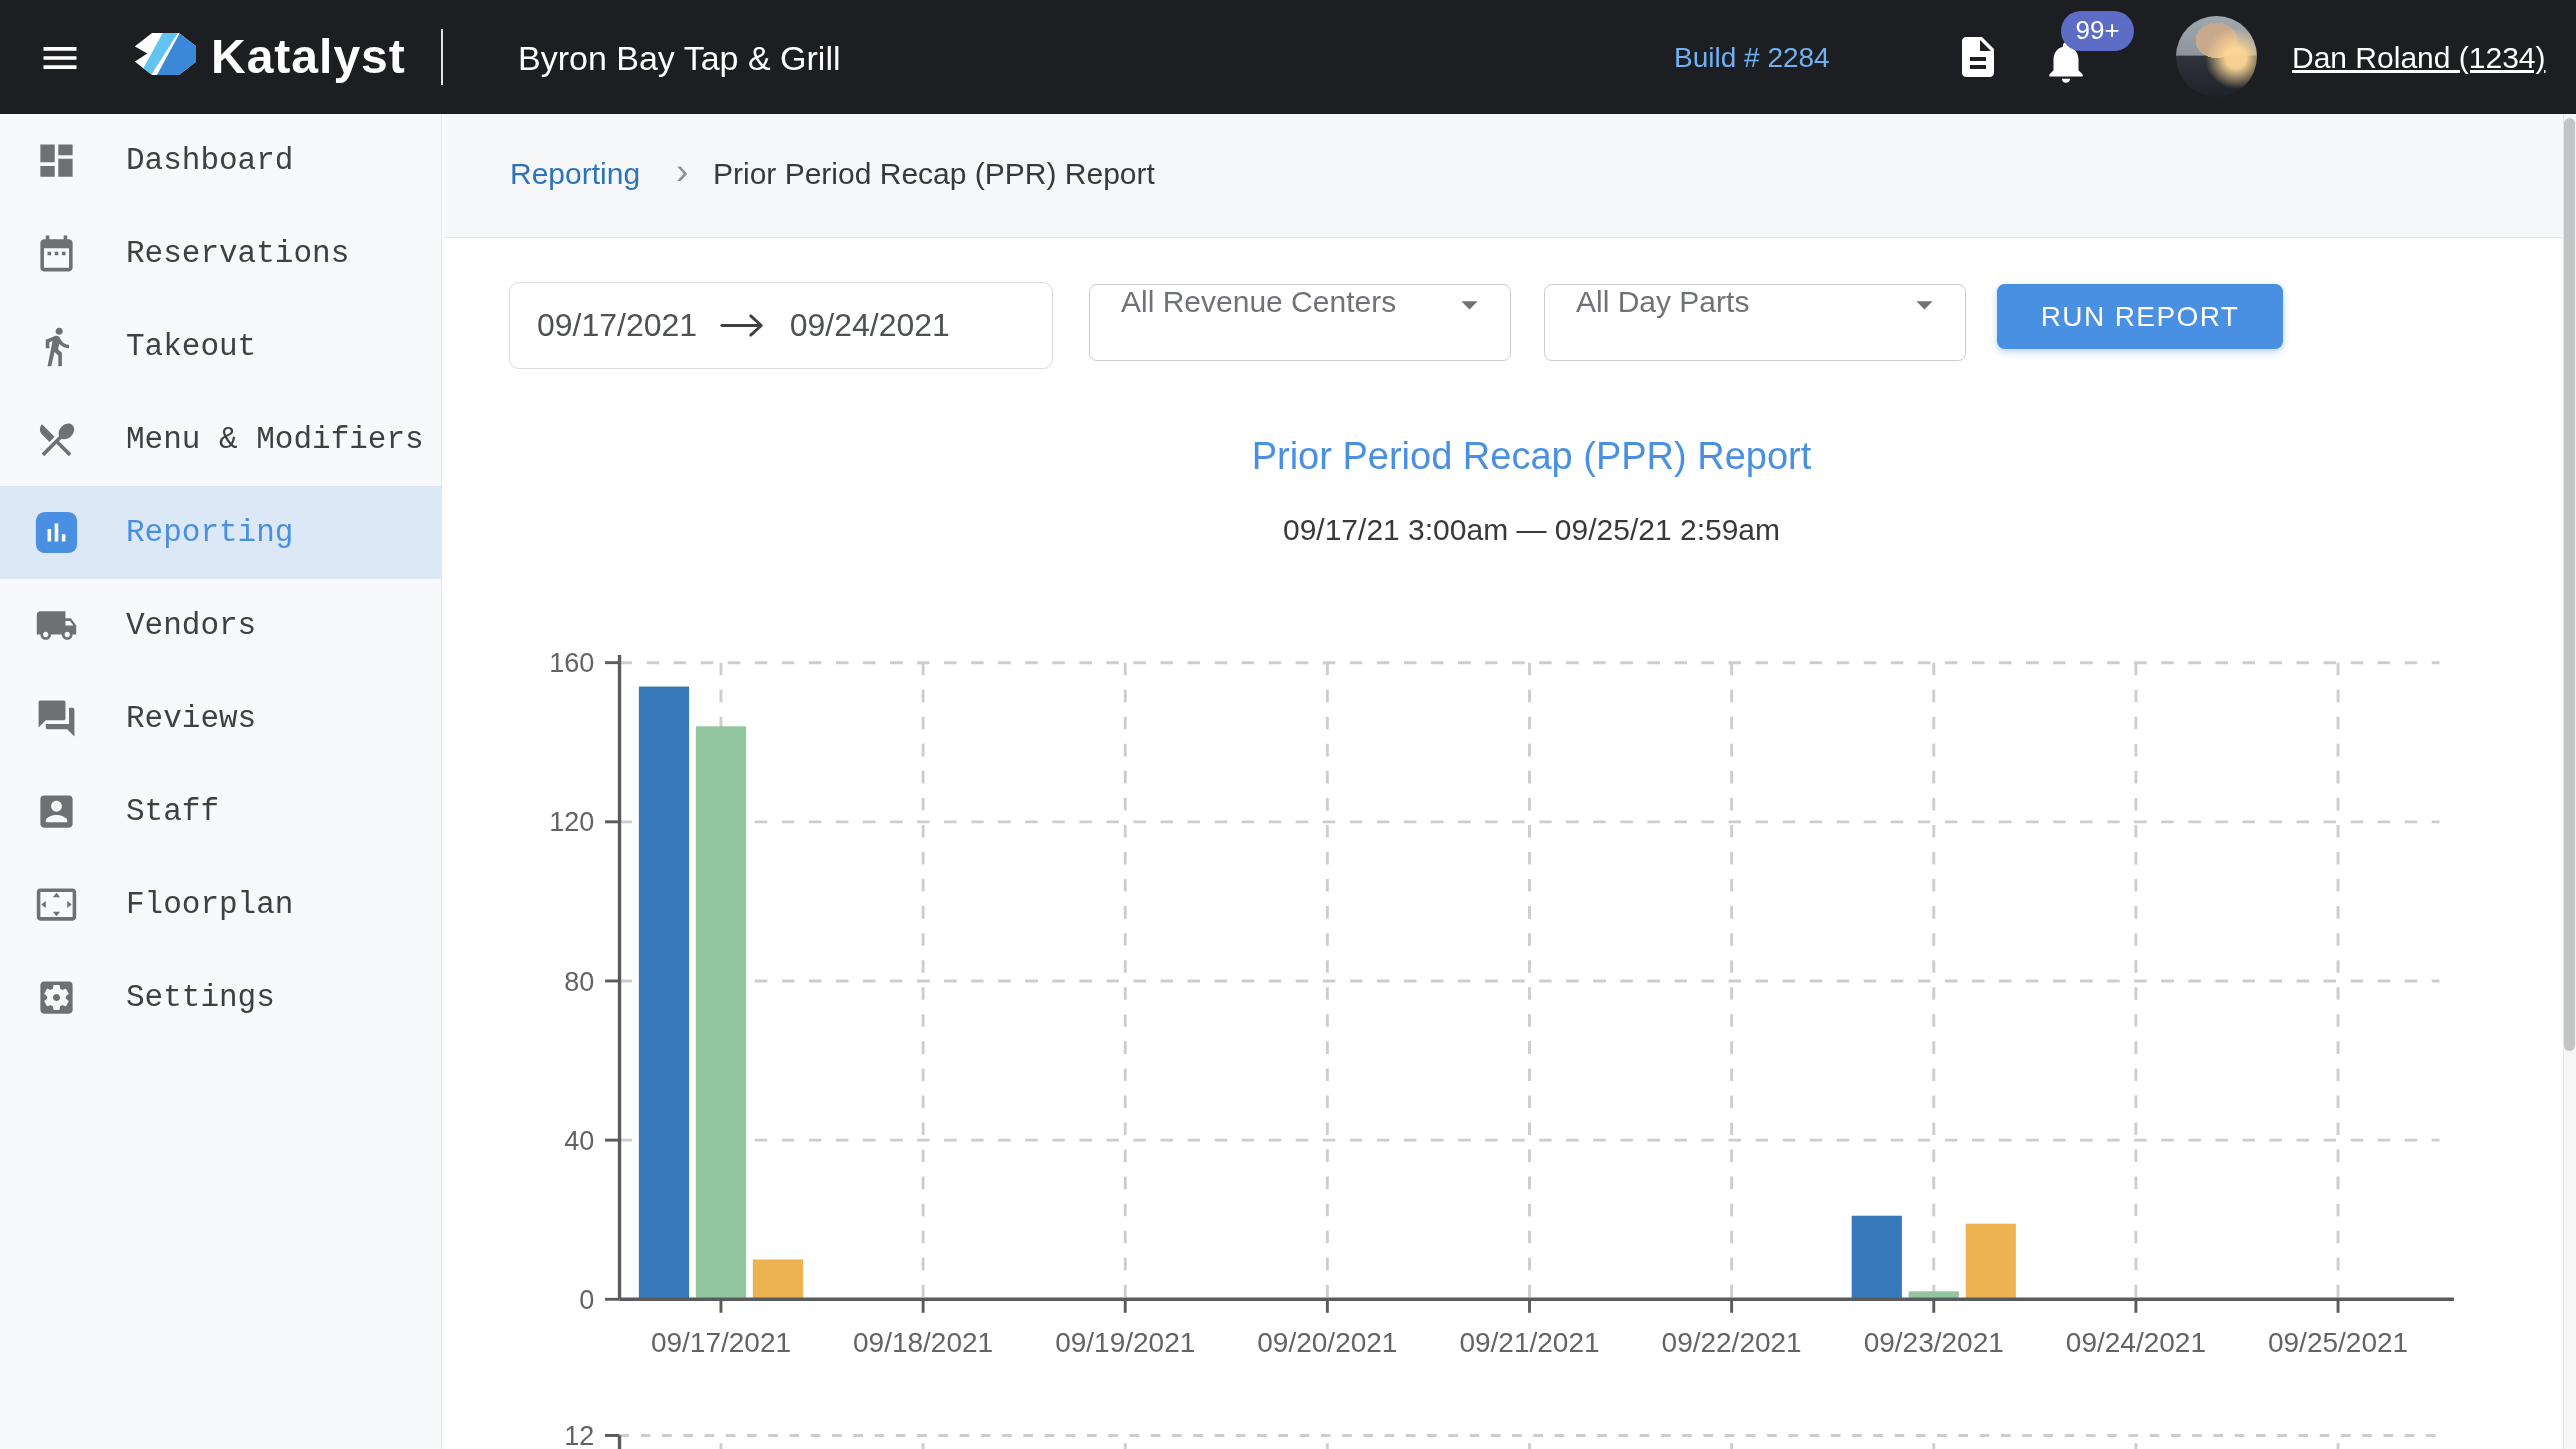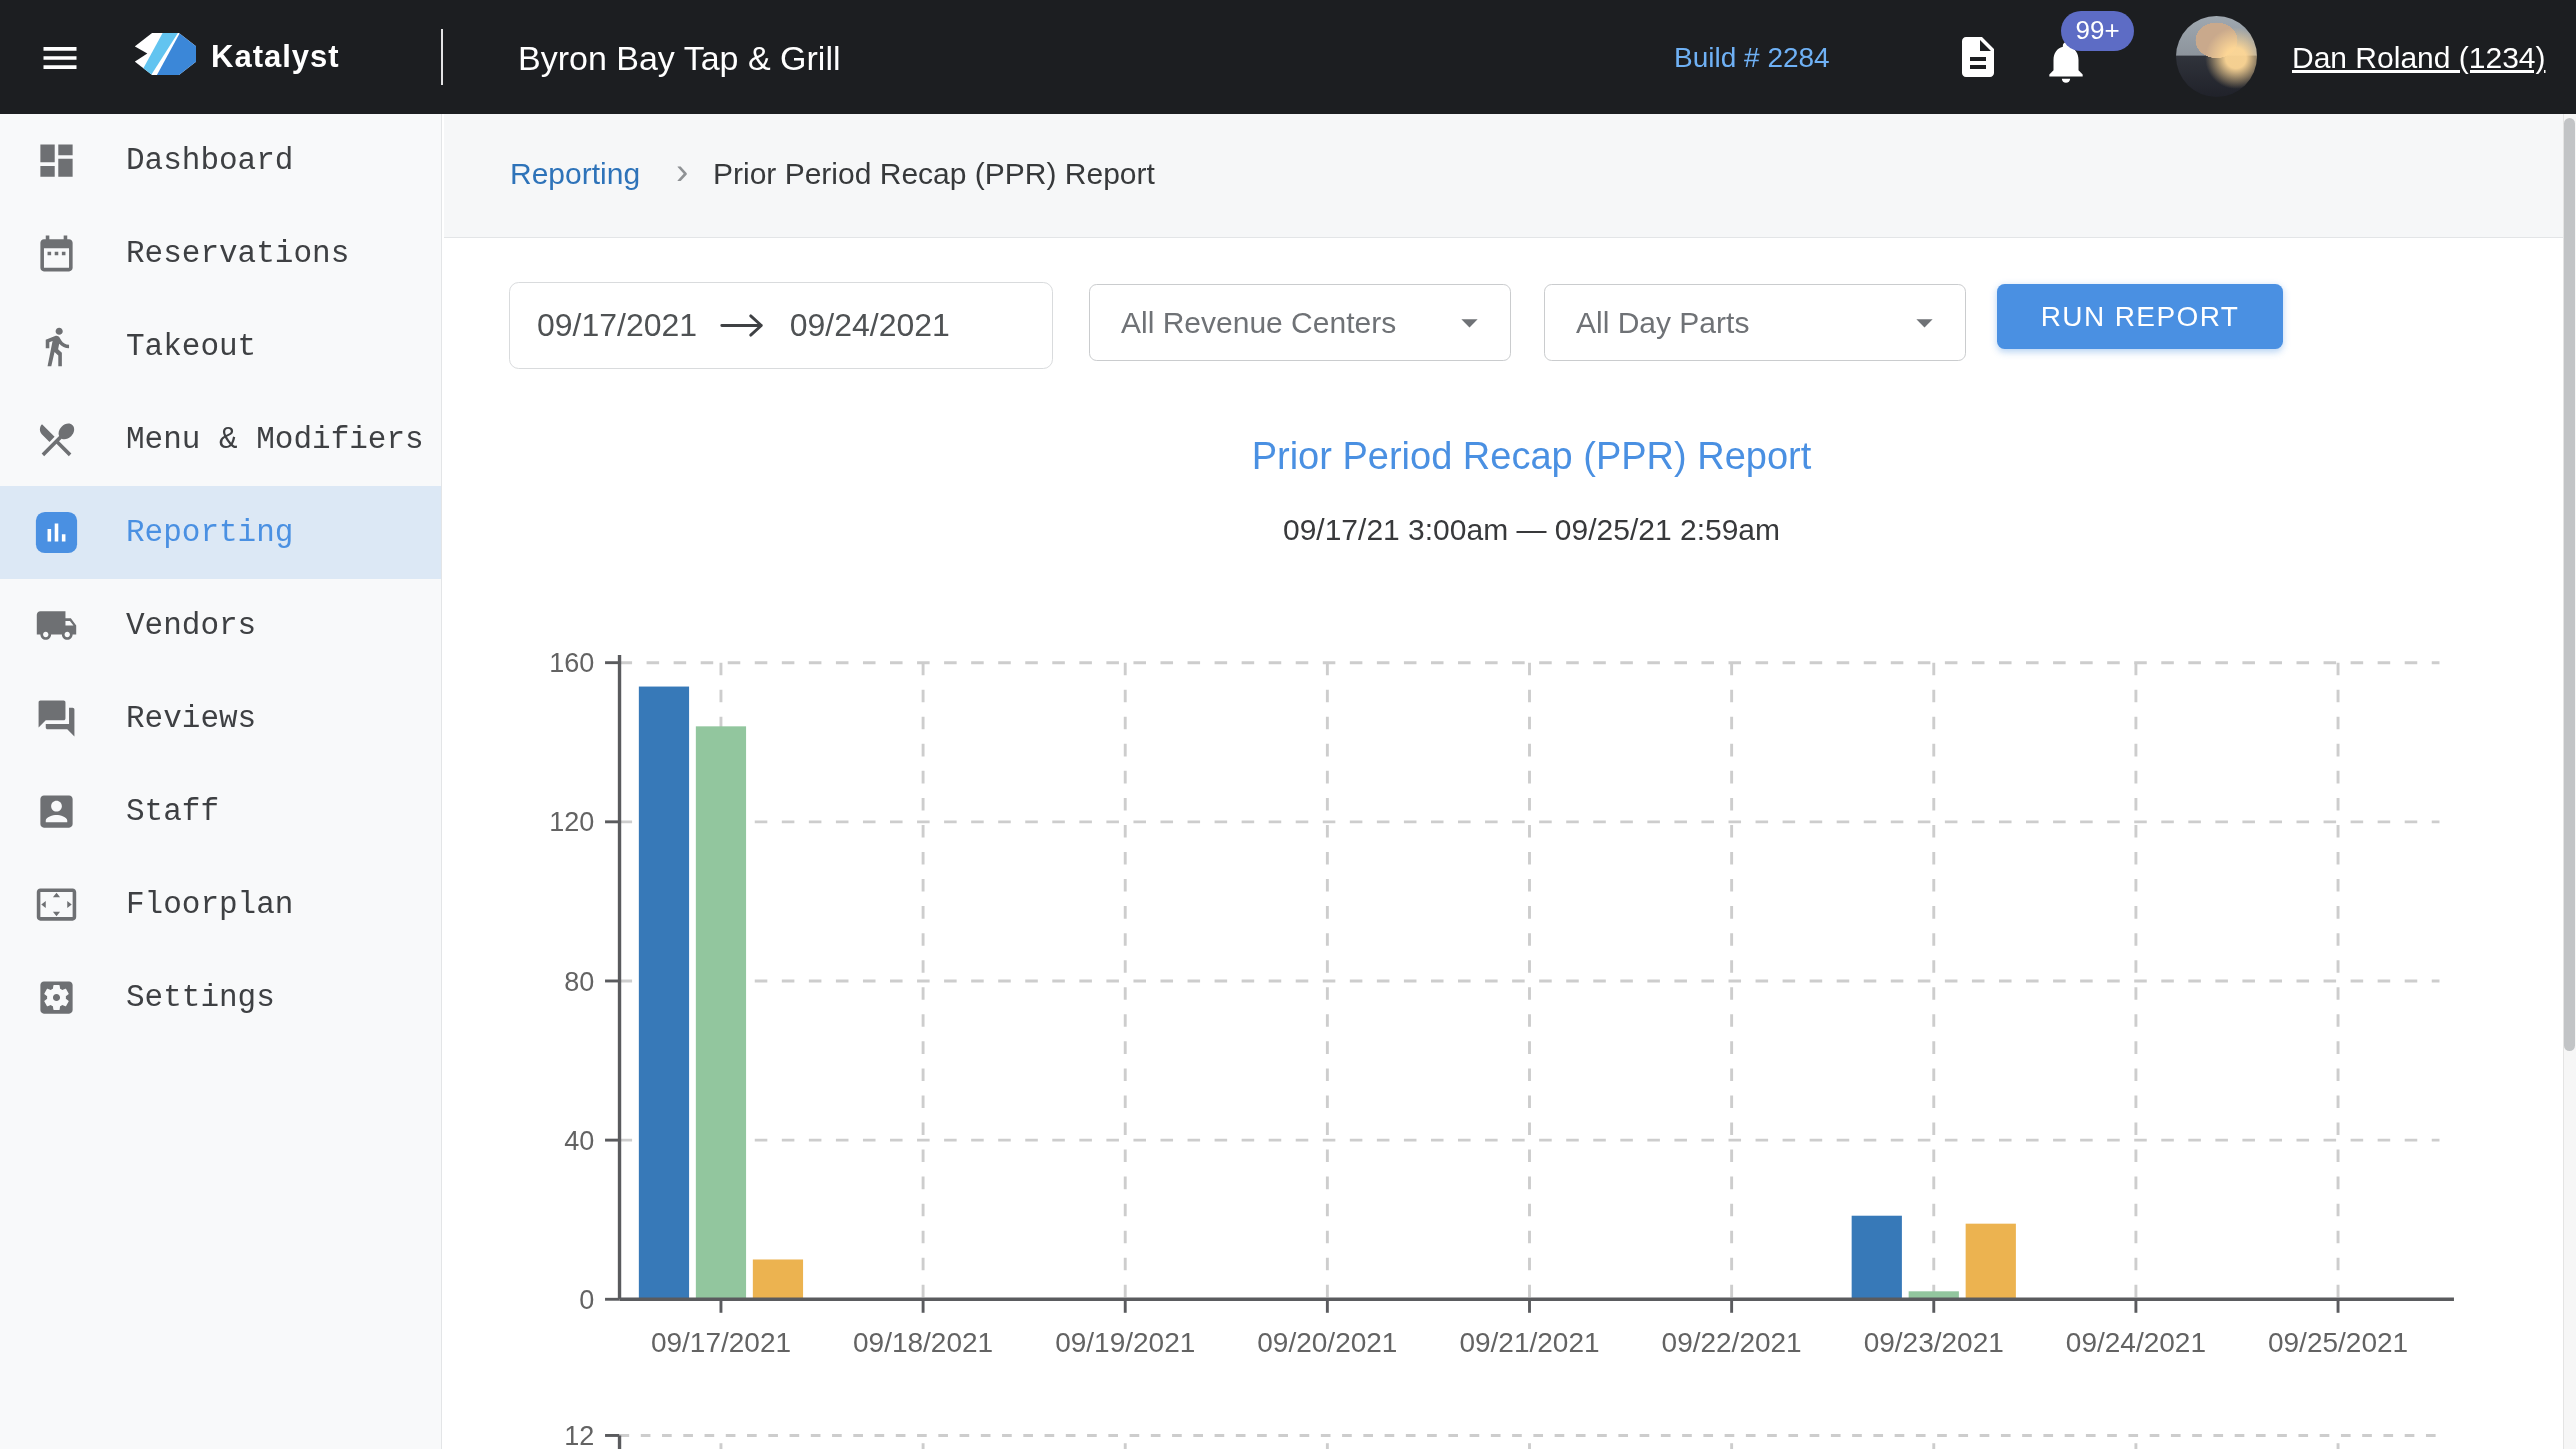--- a/index.html
+++ b/index.html
@@ -14,7 +14,7 @@
   .icon-btn svg{width:100%;height:100%;display:block;}
   .hamburger{left:38px;top:36px;width:44px;height:44px;color:#ffffff;cursor:pointer;}
   .logo{left:133px;top:32px;width:65px;height:44px;}
-  .brand{left:211px;top:35px;font-size:31px;line-height:43px;color:#ffffff;font-weight:600;letter-spacing:1px;}
+  .brand{left:211px;top:35px;font-size:48px;line-height:43px;color:#ffffff;font-weight:600;letter-spacing:1px;}
   .tb-divider{left:441px;top:29px;width:1.9px;height:56px;background:rgba(255,255,255,.88);}
   .venue{left:518px;top:40px;font-size:34px;line-height:36px;color:#ffffff;font-weight:400;}
   .build{left:1674px;top:43px;font-size:28px;line-height:29px;color:#6fb1f5;}

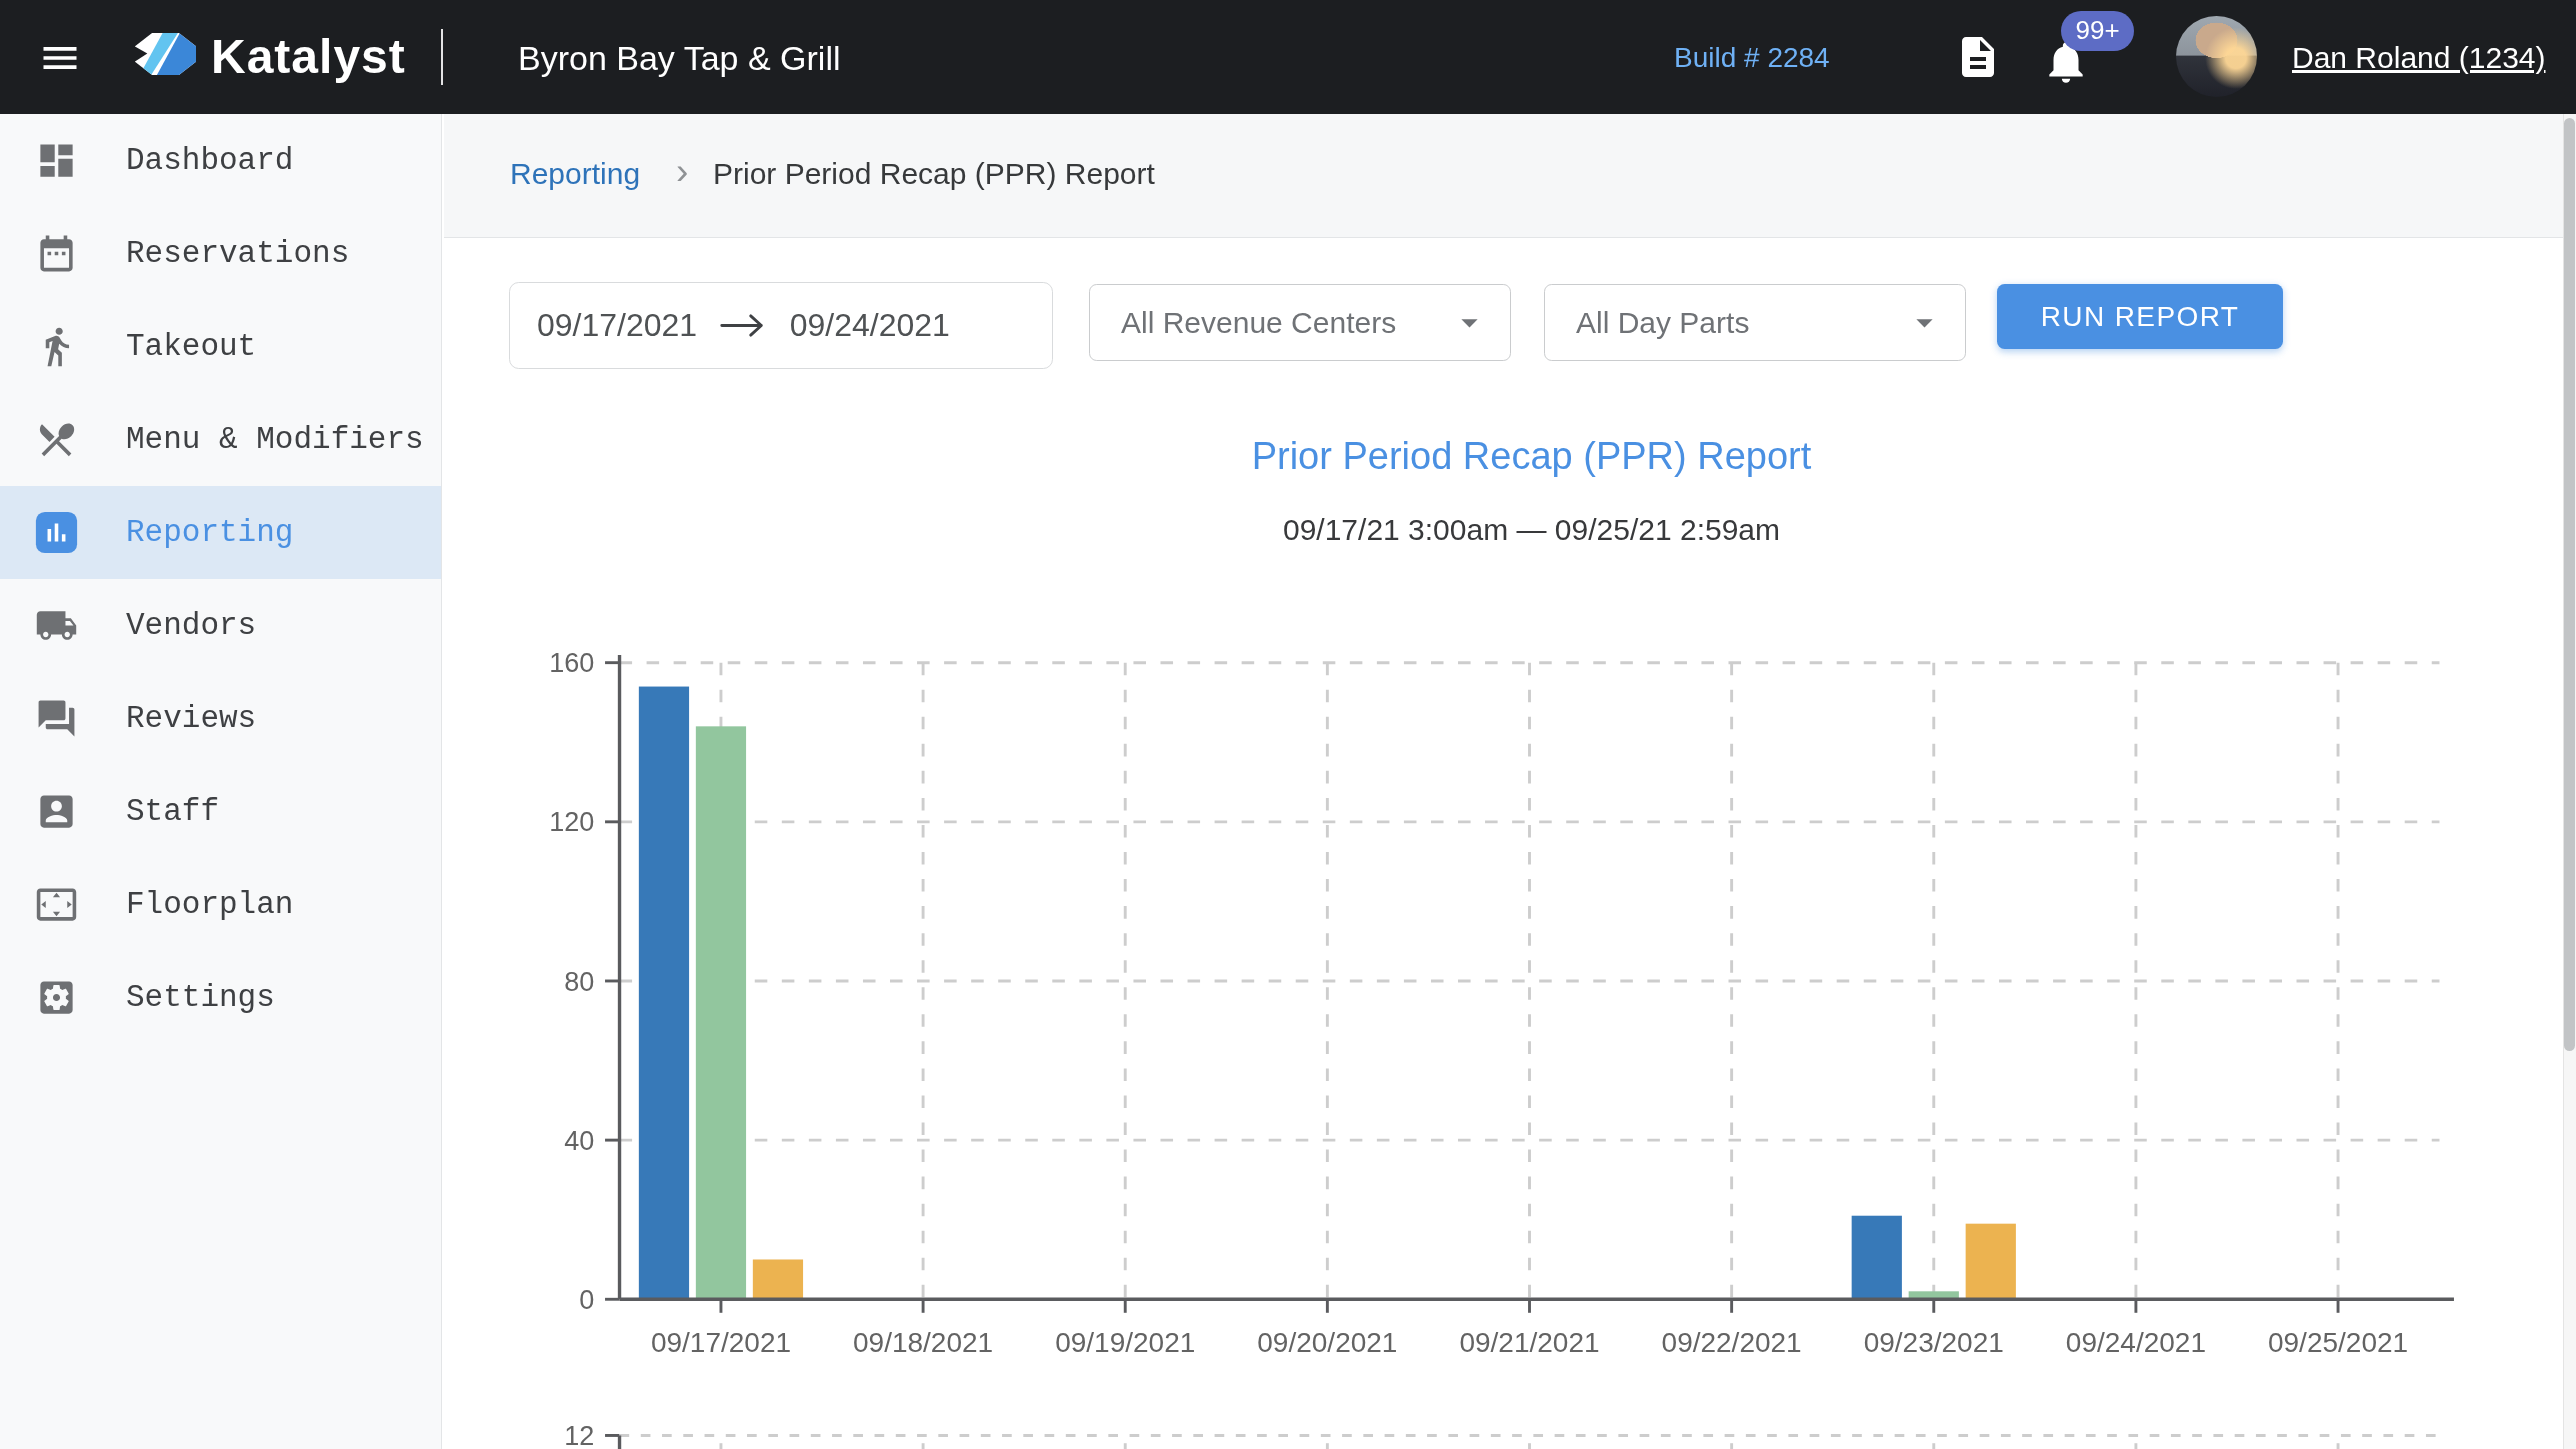--- a/index.html
+++ b/index.html
@@ -54,7 +54,7 @@
             padding-left:27px;font-size:32px;color:#4f5254;cursor:pointer;}
   .date-arrow{width:54px;height:35px;margin:0 19.3px;flex:none;}
   .select-box{position:absolute;top:284px;width:422px;height:77px;box-sizing:border-box;
-              border:1.9px solid #caccce;border-radius:7.7px;background:#fff;display:flex;align-items:center;
+              border:1.9px solid #caccce;border-radius:7.7px;background:#fff;display:flex;
               justify-content:space-between;padding:0 21px 0 31px;font-size:30px;color:#6f7276;cursor:pointer;}
   .sel-1{left:1089px;}
   .sel-2{left:1544px;}

